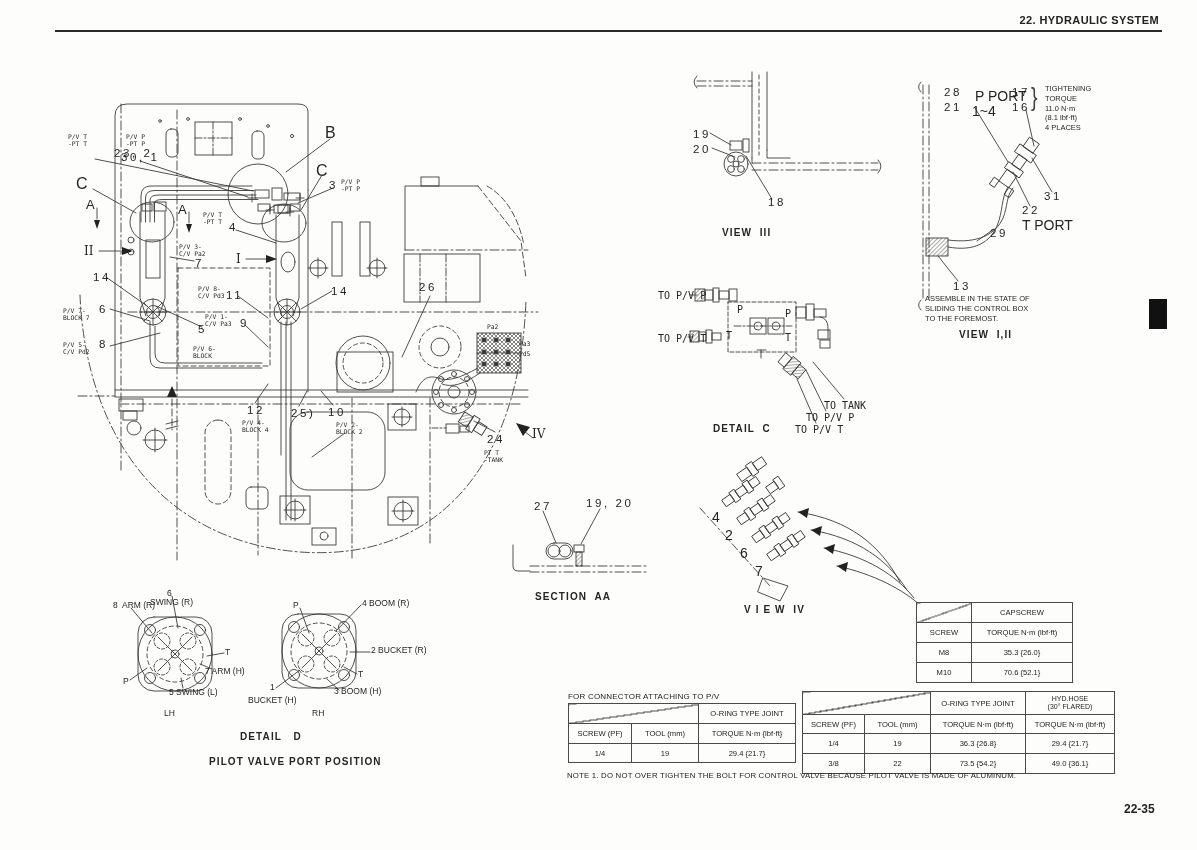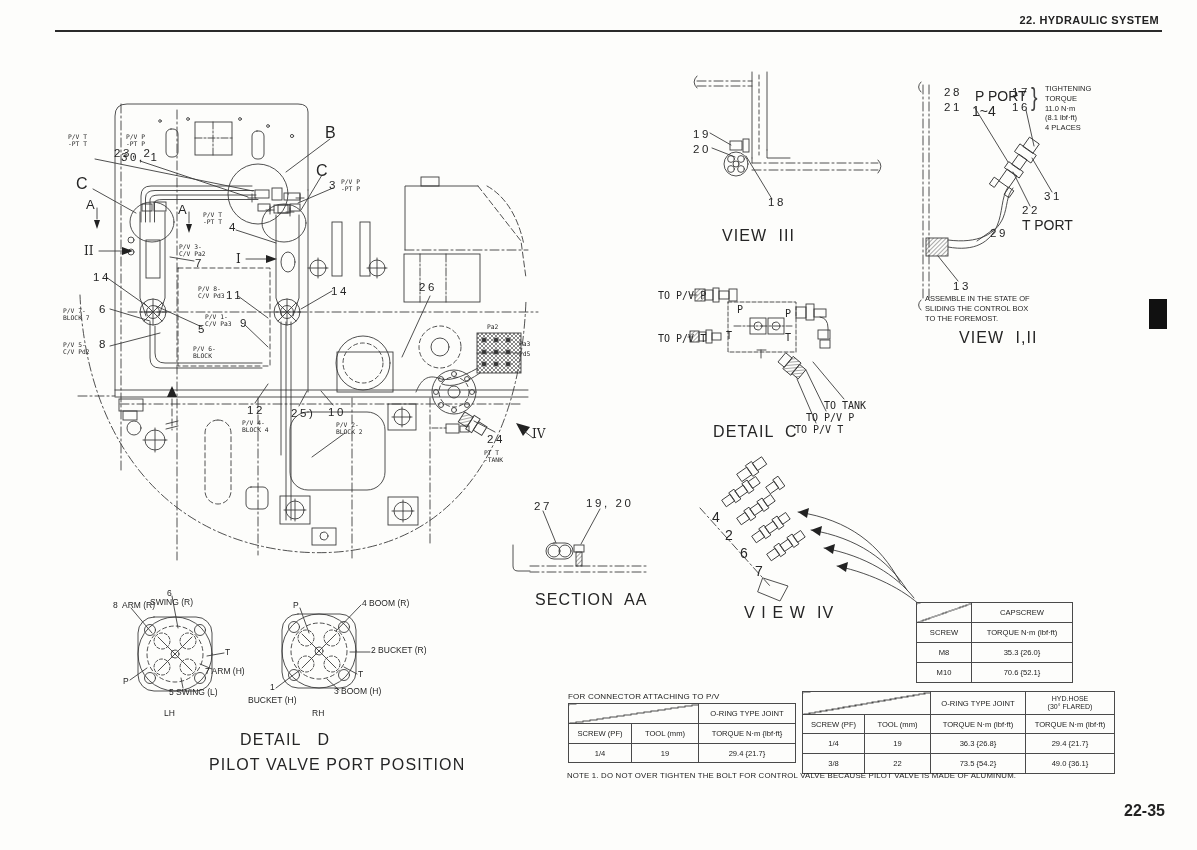--- a/index.html
+++ b/index.html
@@ -20,7 +20,7 @@
   .big{font-size:16px;}
   .med{font-size:13px;}
   .romannum{font-family:"DejaVu Serif",serif;font-size:12px;}
-  .cap{font-size:16px;letter-spacing:1.1px;}
+  .cap{font-size:10px;letter-spacing:1.1px;font-weight:bold;}
   .small{font-size:14px;}
   .small9{font-size:8.5px;}
   .tiny{font-size:7.5px;line-height:1.3;}

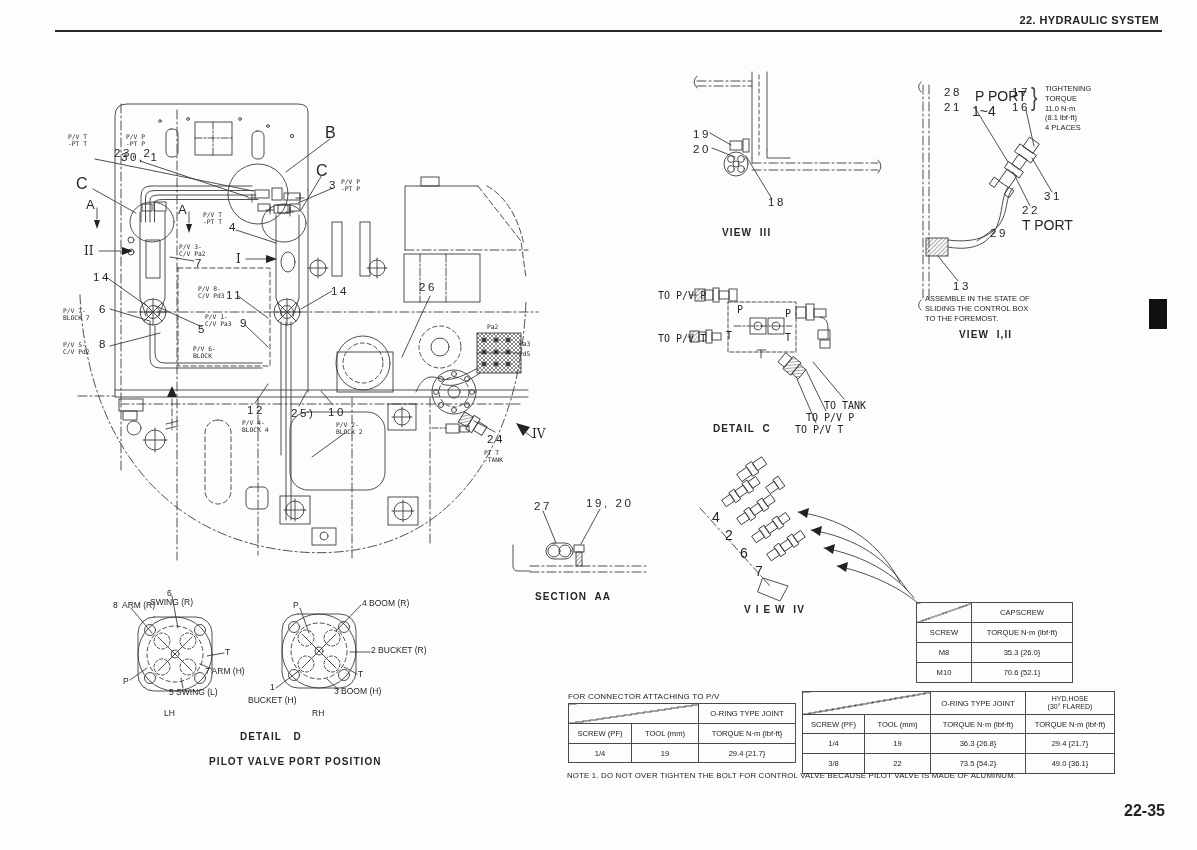--- a/index.html
+++ b/index.html
@@ -10,7 +10,7 @@
   #hdr-rule{position:absolute;left:55px;top:30px;width:1107px;border-top:2.2px solid #2a2a2a;}
   #doc-title{position:absolute;left:62px;top:41px;font-size:10.5px;letter-spacing:.2px;}
   #doc-title b{letter-spacing:.6px;}
-  #page-num{position:absolute;left:1124px;top:802px;font-size:16px;font-weight:bold;}
+  #page-num{position:absolute;left:1124px;top:802px;font-size:12px;font-weight:bold;}
   #side-tab{position:absolute;left:1149px;top:299px;width:18px;height:30px;background:#111;}
   
   .lb{position:absolute;white-space:pre;color:#252525;line-height:1.14;}

